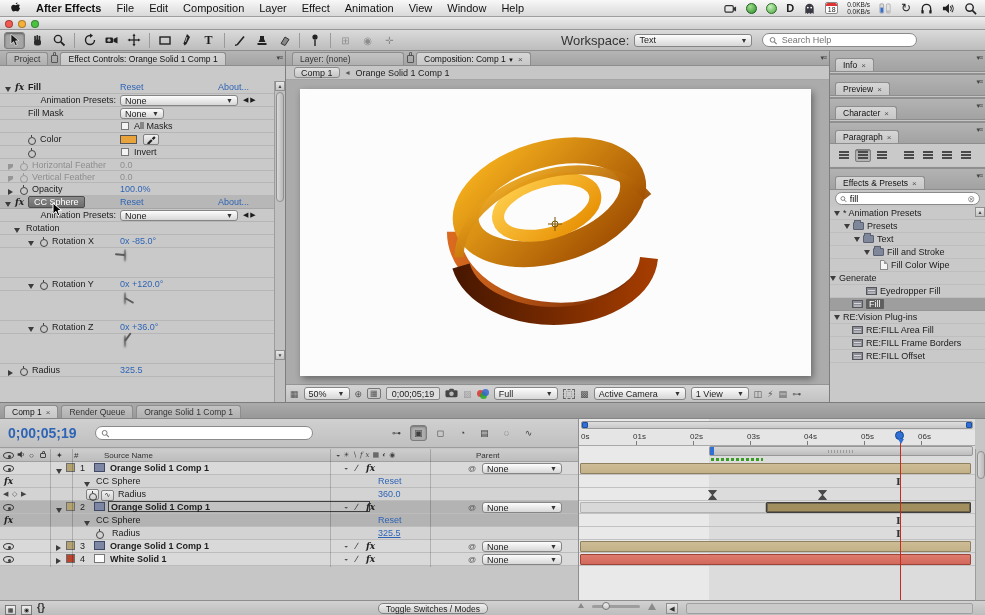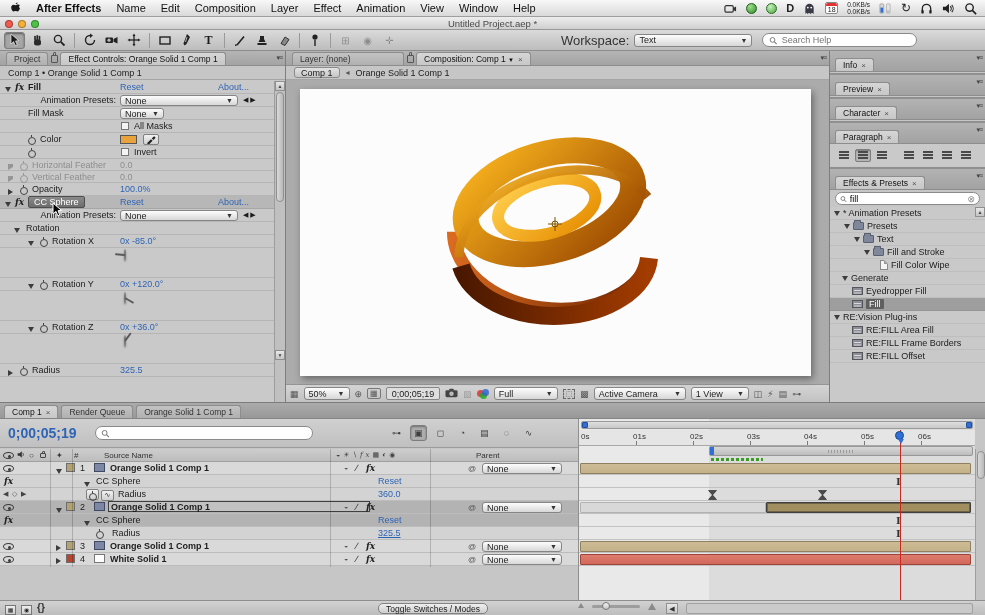--- a/index.html
+++ b/index.html
@@ -167,7 +167,7 @@
           <path d="M5.5 3 C6 1.5 7.5 1.5 7.5 1.5 C7.6 2.6 6.5 3.3 5.5 3 Z M8 3.6 C9 3.6 9.8 4.2 9.8 4.2 C8.8 5 8.9 6.6 10 7.2 C9.6 8.6 8.6 10.4 7.5 10.4 C6.8 10.4 6.6 10 5.6 10 C4.6 10 4.3 10.4 3.7 10.4 C2.5 10.4 1.2 8.2 1.2 6.4 C1.2 4.6 2.5 3.7 3.6 3.7 C4.4 3.7 5 4.2 5.6 4.2 C6.2 4.2 7 3.6 8 3.6 Z" fill="#1a1a1a"></path>
         </svg></span>
     <span class="mi app">After Effects</span>
-    <span class="mi">Name</span>
+    <span class="mi">File</span>
     <span class="mi">Edit</span>
     <span class="mi">Composition</span>
     <span class="mi">Layer</span>

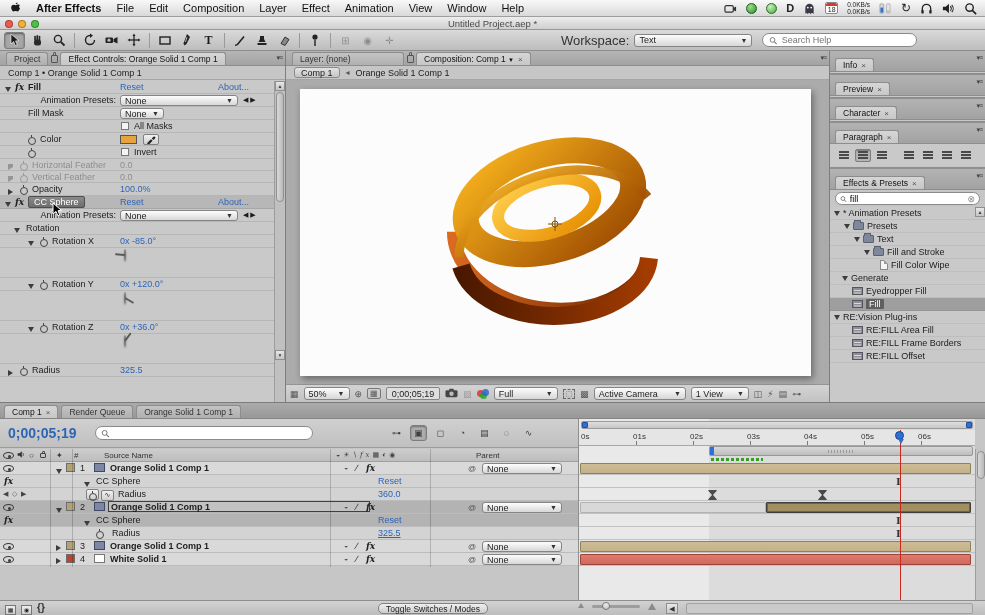--- a/index.html
+++ b/index.html
@@ -218,7 +218,6 @@
     <span class="tl-dot" style="left:5px; background:#f05a50;"></span>
     <span class="tl-dot" style="left:18px; background:#f6b035;"></span>
     <span class="tl-dot" style="left:31px; background:#4bc242;"></span>
-    <div class="wtitle">Untitled Project.aep *</div>
   </div>
 
   <div class="toolbar">

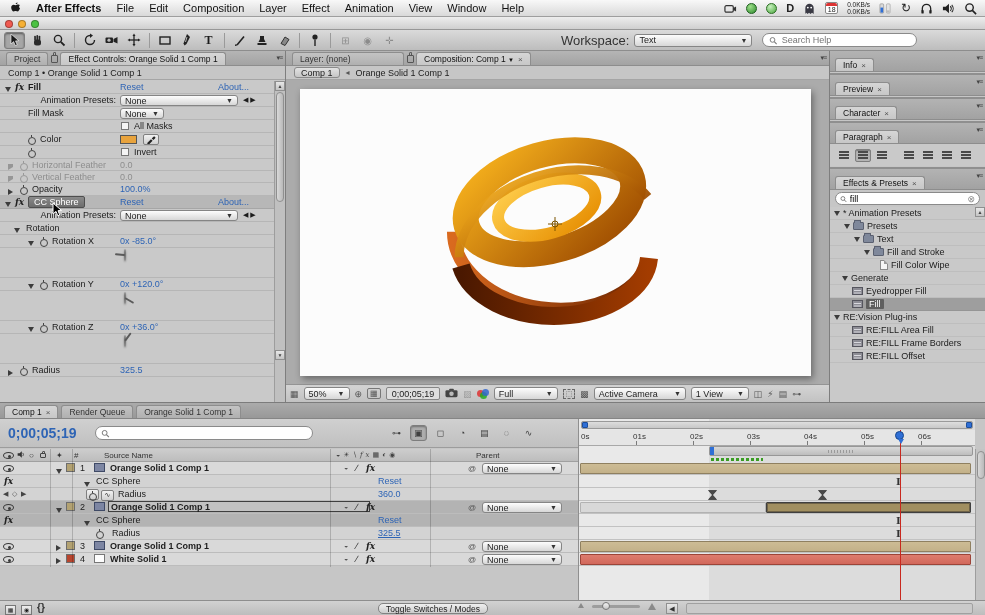--- a/index.html
+++ b/index.html
@@ -339,7 +339,6 @@
         <span class="ptab on" style="max-width:196px;overflow:hidden;"><span>Effect Controls: Orange Solid 1 Comp 1</span></span>
         <span class="pmenu">▾≡</span>
       </div>
-      <div class="ec-bc">Comp 1 • Orange Solid 1 Comp 1</div>
       <div class="ec-body">
 
         <div class="ecrow">

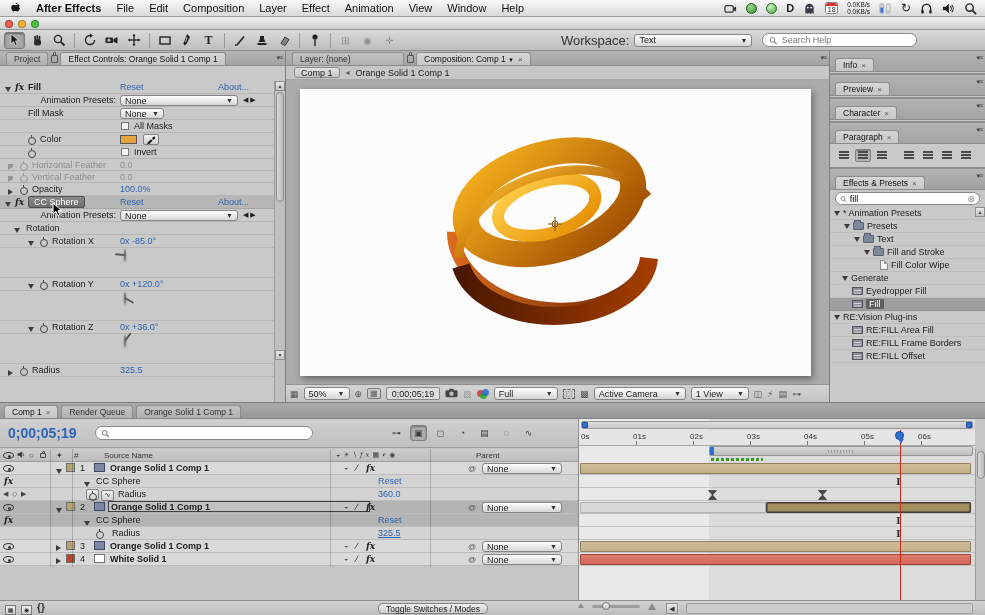--- a/index.html
+++ b/index.html
@@ -642,7 +642,7 @@
               <span class="ipage"></span>
               <span class="lbl">Fill Color Wipe</span>
             </div>
-          <div class="trow" style="padding-left:12px;">
+          <div class="trow" style="padding-left:0;">
               <span class="tw open"></span>
               <span class="lbl">Generate</span>
             </div>

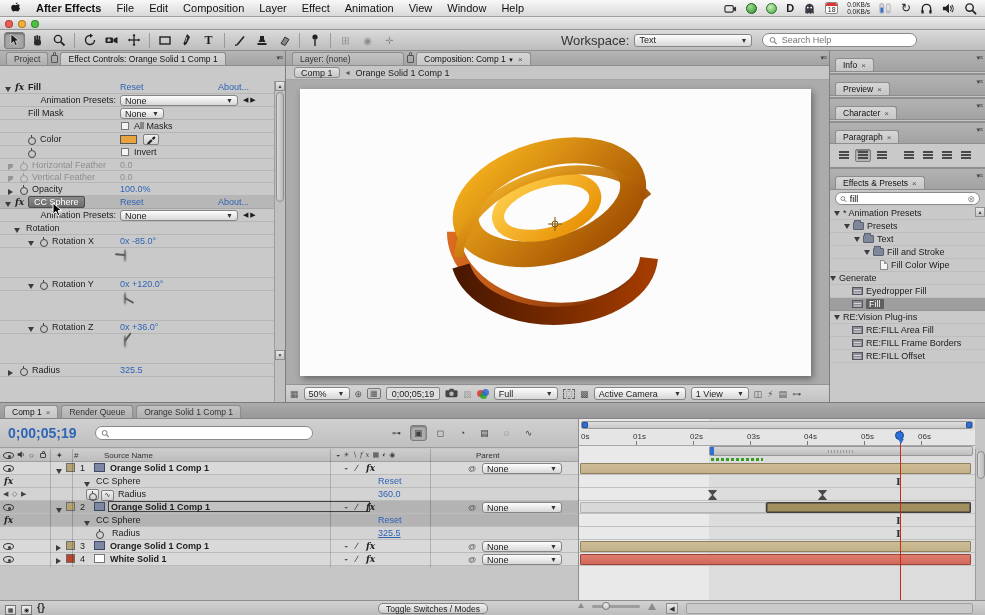--- a/index.html
+++ b/index.html
@@ -646,7 +646,7 @@
               <span class="tw open"></span>
               <span class="lbl">Generate</span>
             </div>
-          <div class="trow" style="padding-left:22px;">
+          <div class="trow" style="padding-left:36px;">
               <span class="ifx"></span>
               <span class="lbl">Eyedropper Fill</span>
             </div>

